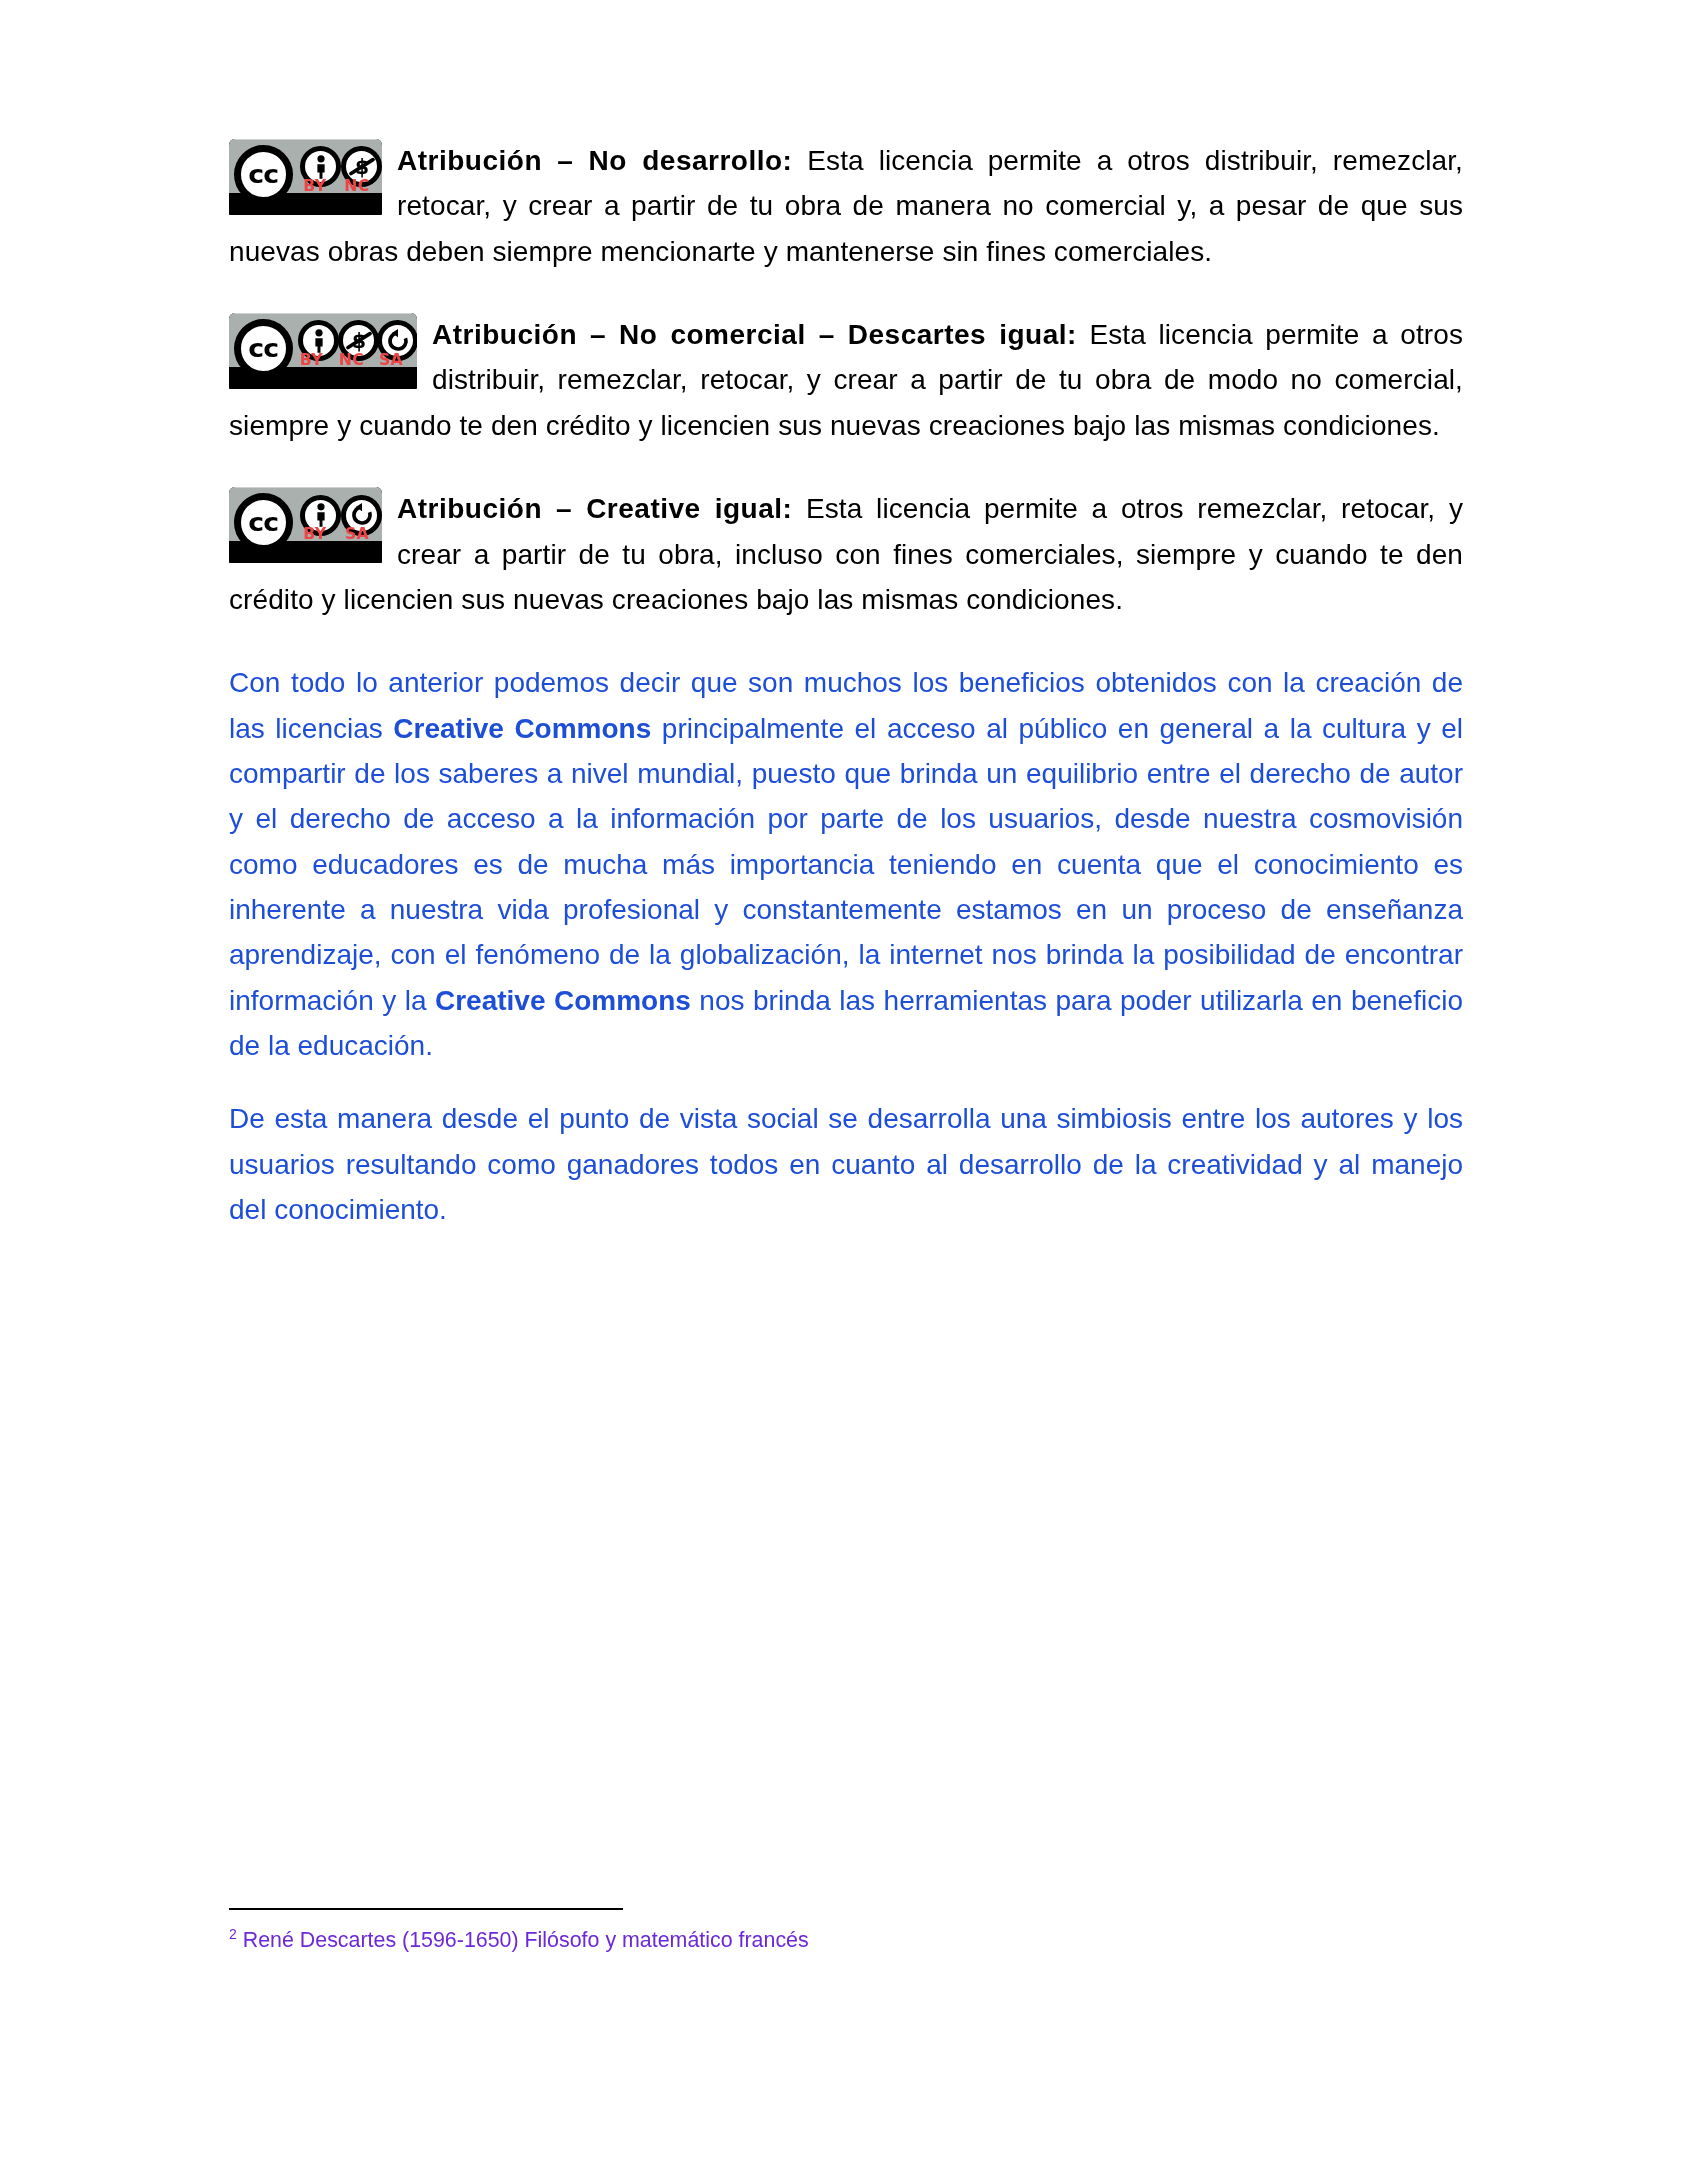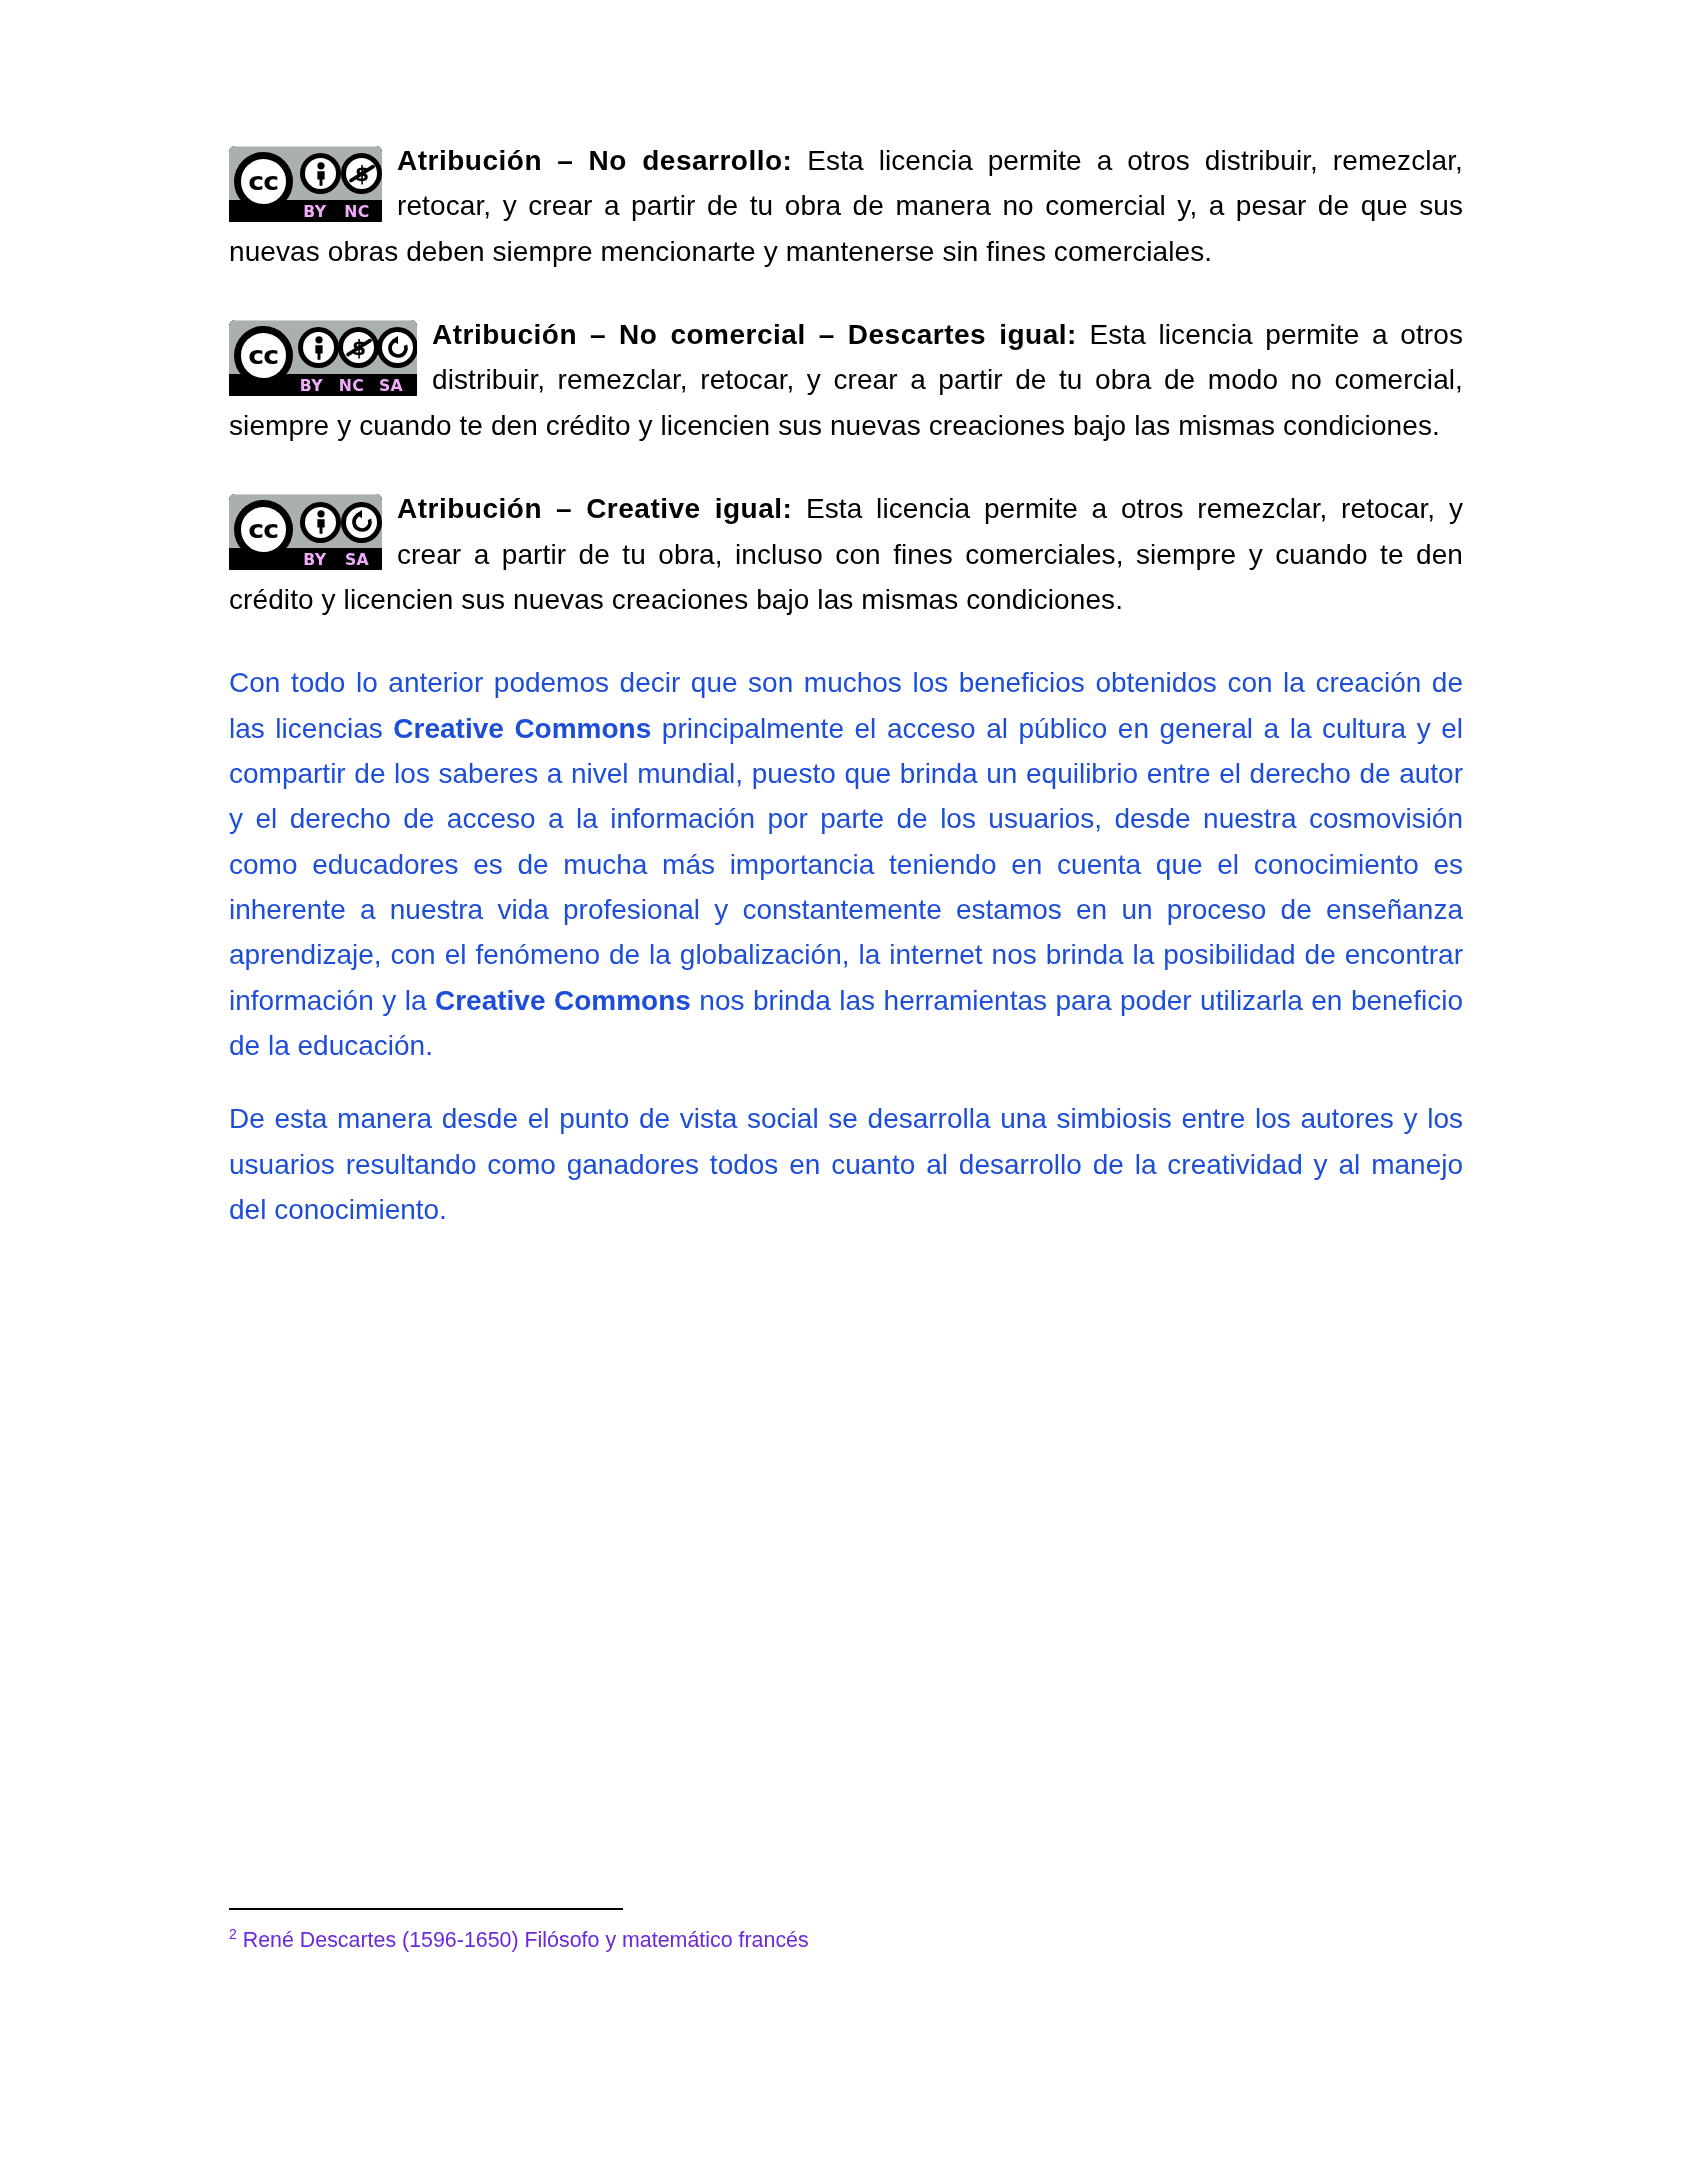--- a/index.html
+++ b/index.html
@@ -54,7 +54,7 @@
     float: left;
     position: relative;
     height: 76px;
-    margin: 8px 15px 0 0;
+    margin: 1px 15px 0 0;
     background: #000000;
     border-radius: 5.8px 5.8px 1.6px 1.6px;
     overflow: hidden;

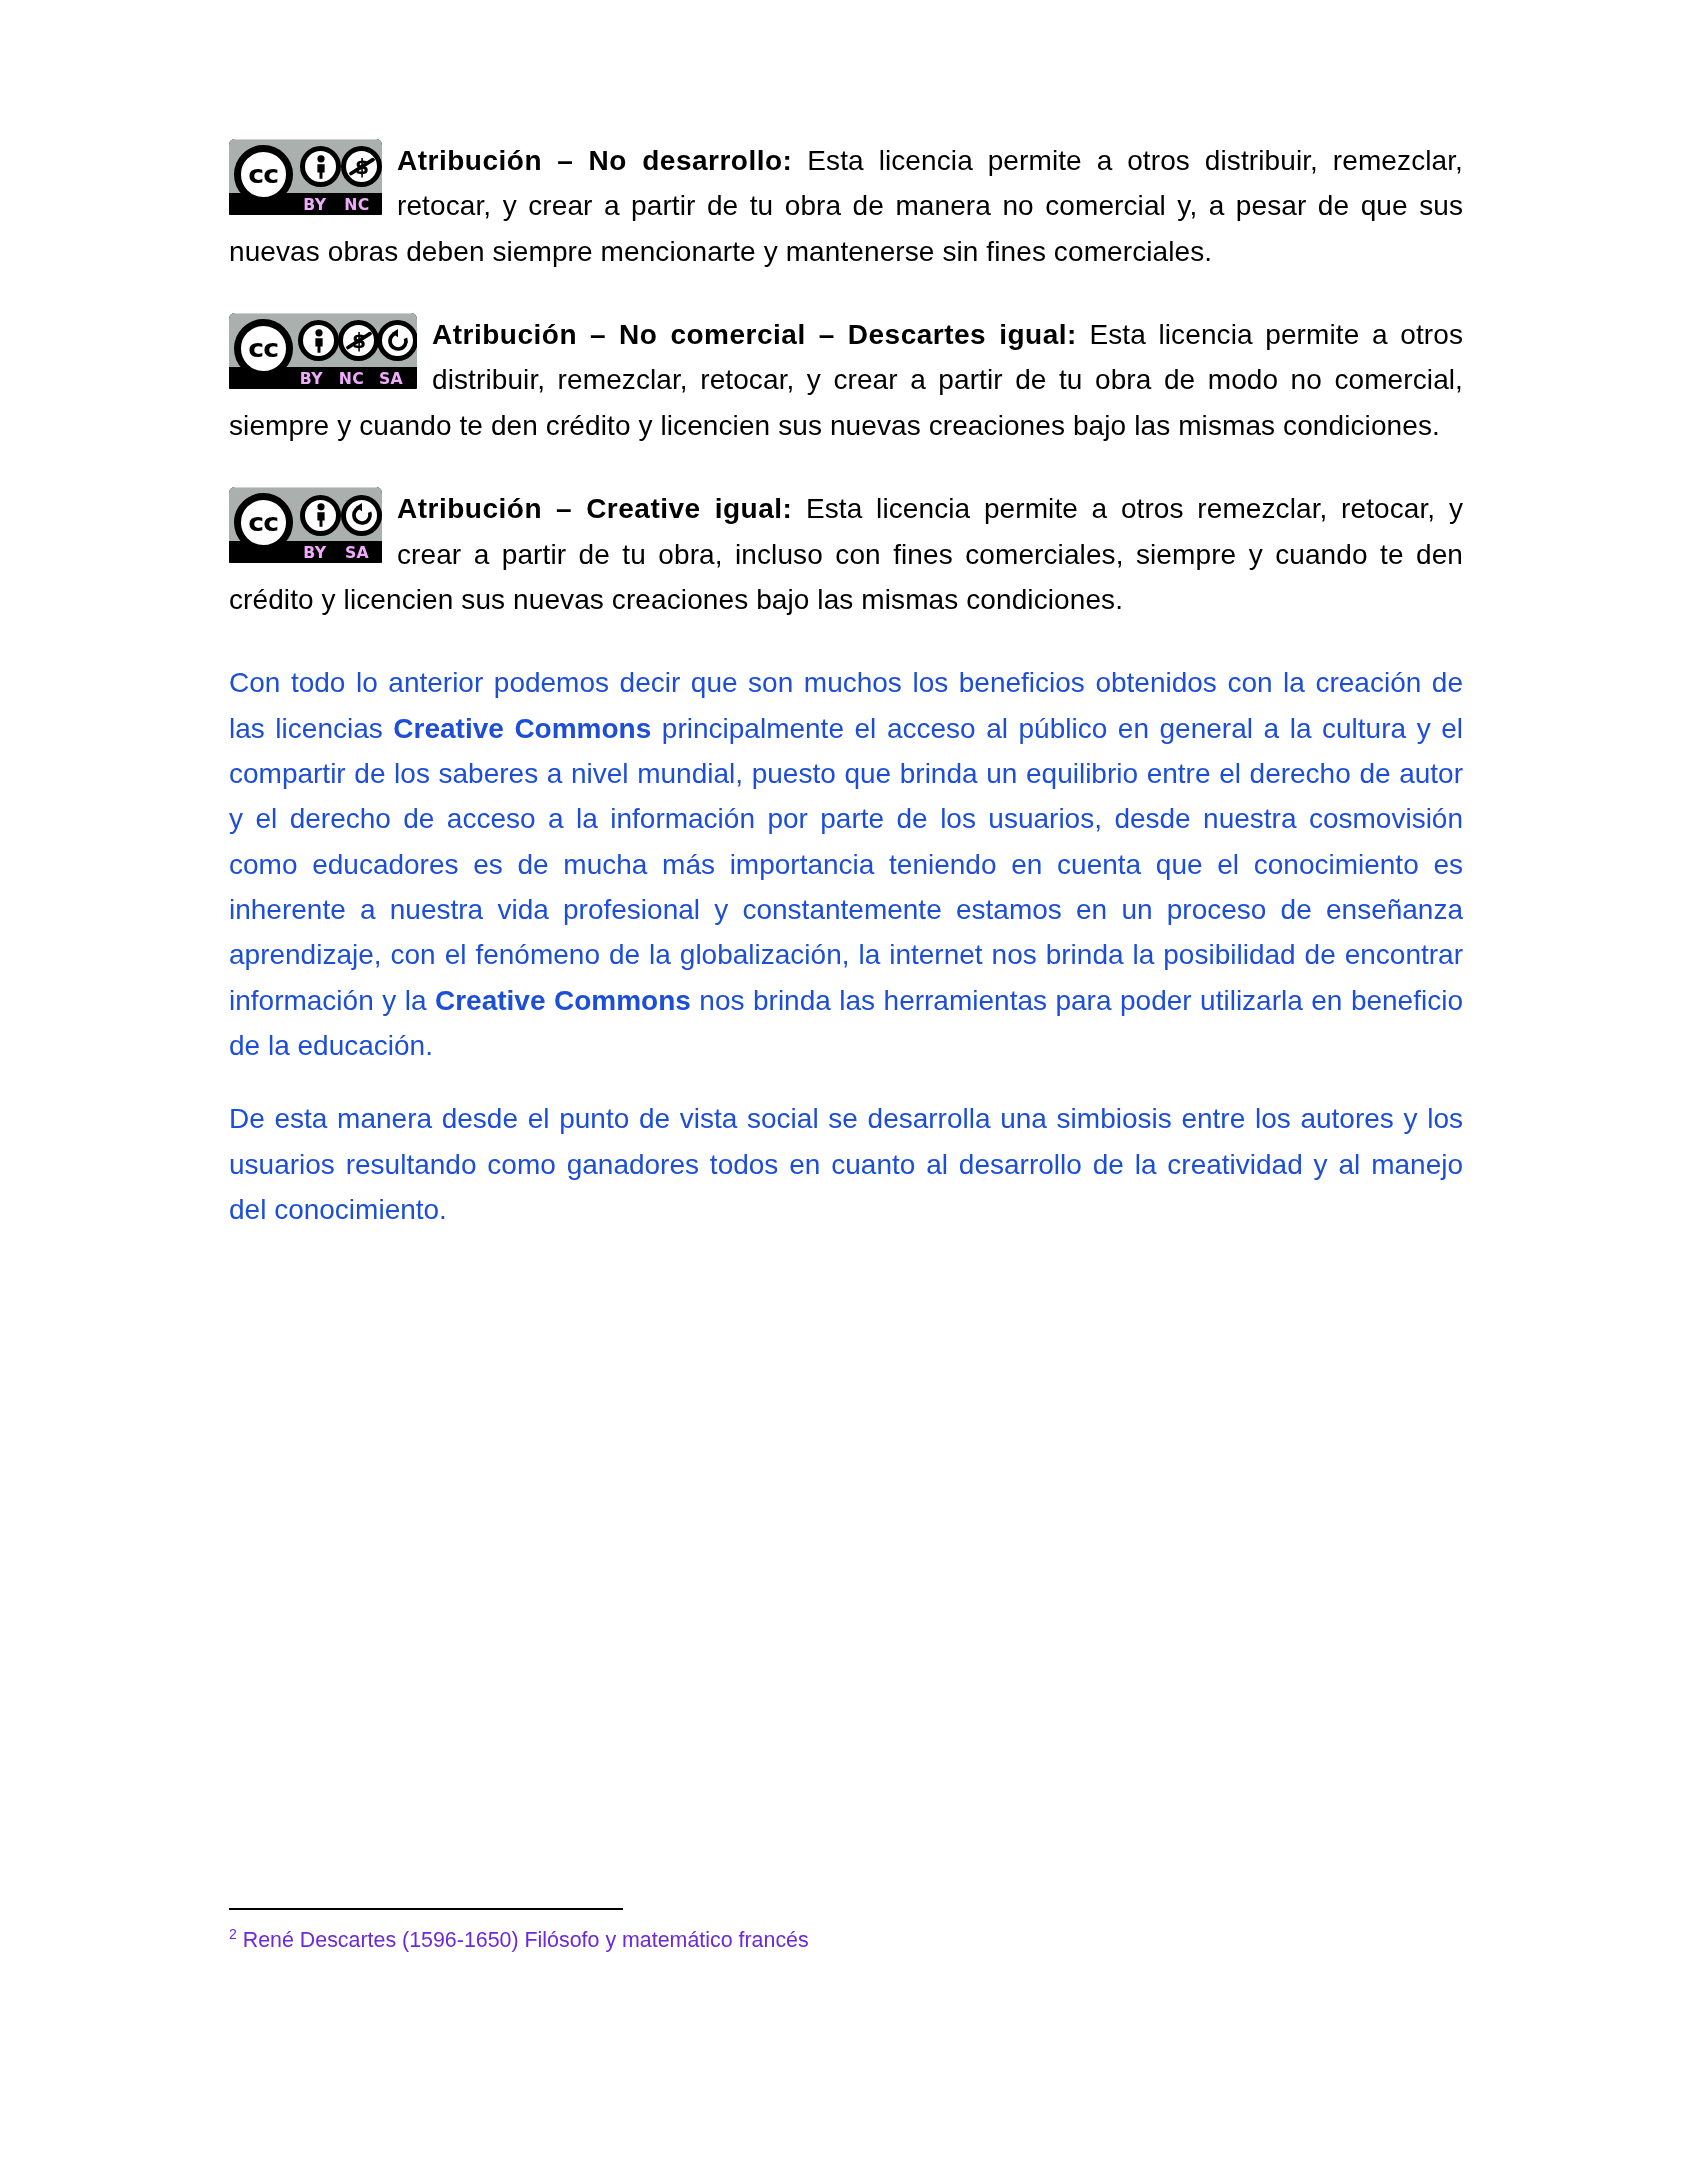--- a/index.html
+++ b/index.html
@@ -135,12 +135,12 @@
 
   .cc-lbl {
     position: absolute;
-    bottom: 0;
+    bottom: 19px;
     font-family: "DejaVu Sans", sans-serif;
     font-weight: bold;
     font-size: 15.7px;
     line-height: 20px;
-    color: #f0abfc;
+    color: #ef4444;
     text-align: center;
     letter-spacing: 0.4px;
   }

